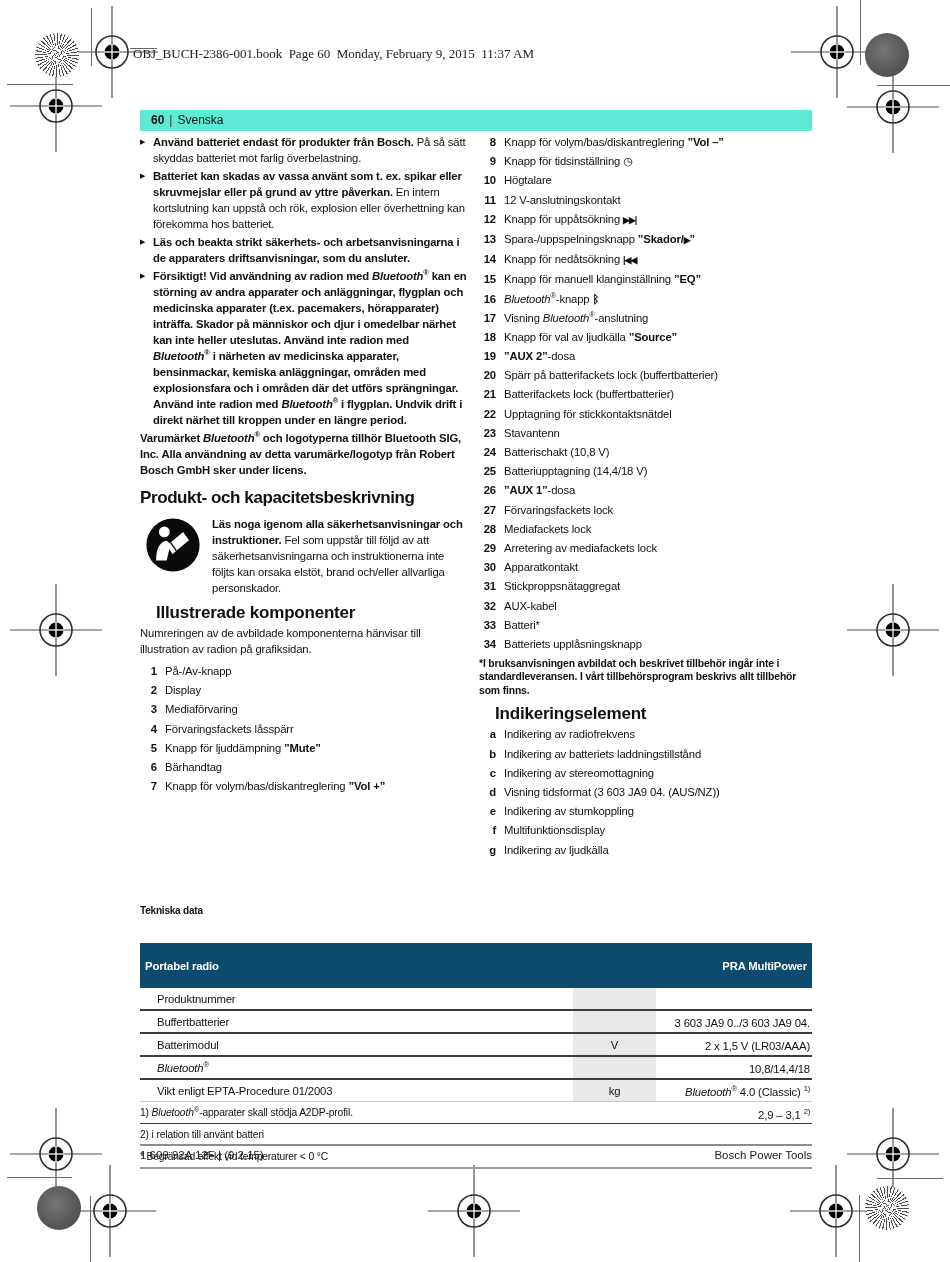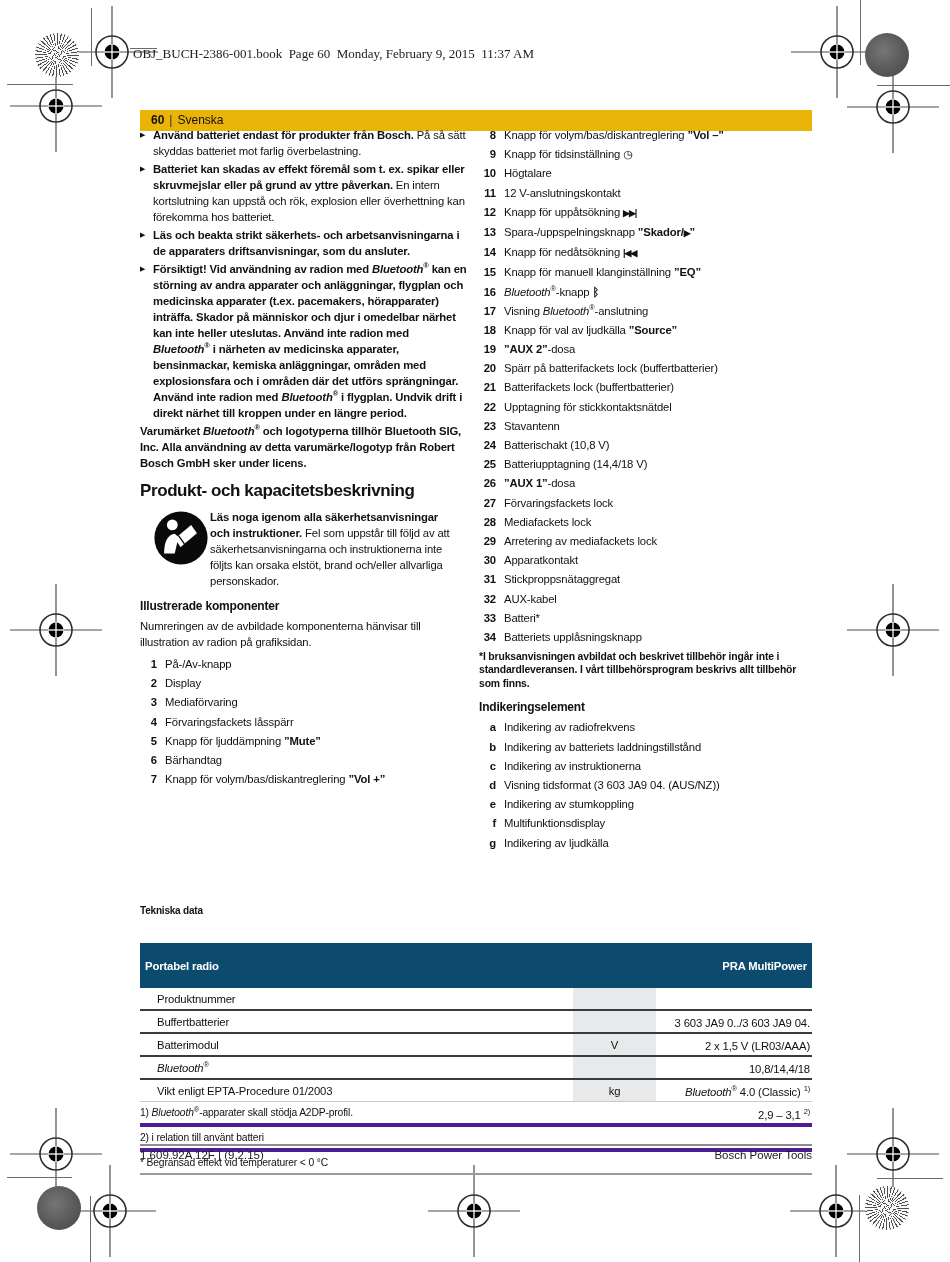--- a/index.html
+++ b/index.html
@@ -21,7 +21,7 @@
   
   .print-header{position:absolute;left:133px;top:46px;font-family:"Liberation Serif",serif;
     font-size:13px;color:#1c1c1c;white-space:pre;}
-  .page-bar{position:absolute;left:140px;top:110px;width:672px;height:21px;background:#eab308;
+  .page-bar{position:absolute;left:140px;top:110px;width:672px;height:21px;background:#5eead4;
     font-size:12px;line-height:21px;padding-left:11px;box-sizing:border-box;}
   .page-bar .pb-num{font-weight:700;}
   .page-bar .pb-sep{margin:0 5px;color:#333;}

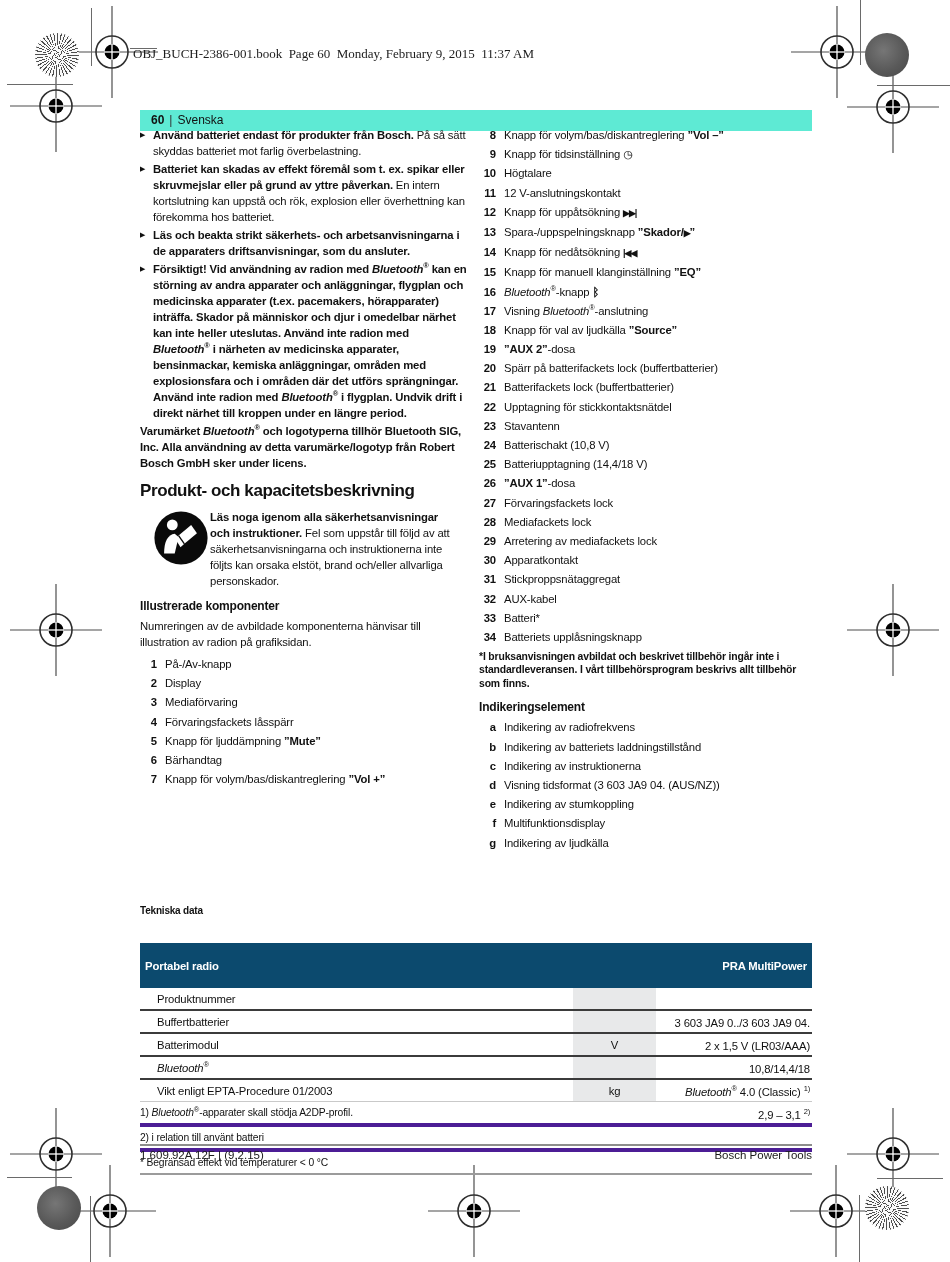--- a/index.html
+++ b/index.html
@@ -30,7 +30,7 @@
     justify-content:space-between;font-size:11.5px;color:#1a1a1a;}
 
   
-  .col{position:absolute;top:127px;font-size:11.3px;line-height:16px;letter-spacing:-0.15px;}
+  .col{position:absolute;top:134px;font-size:11.3px;line-height:16px;letter-spacing:-0.15px;}
   .col-left{left:140px;width:328px;}
   .col-right{left:479px;width:334px;}
 

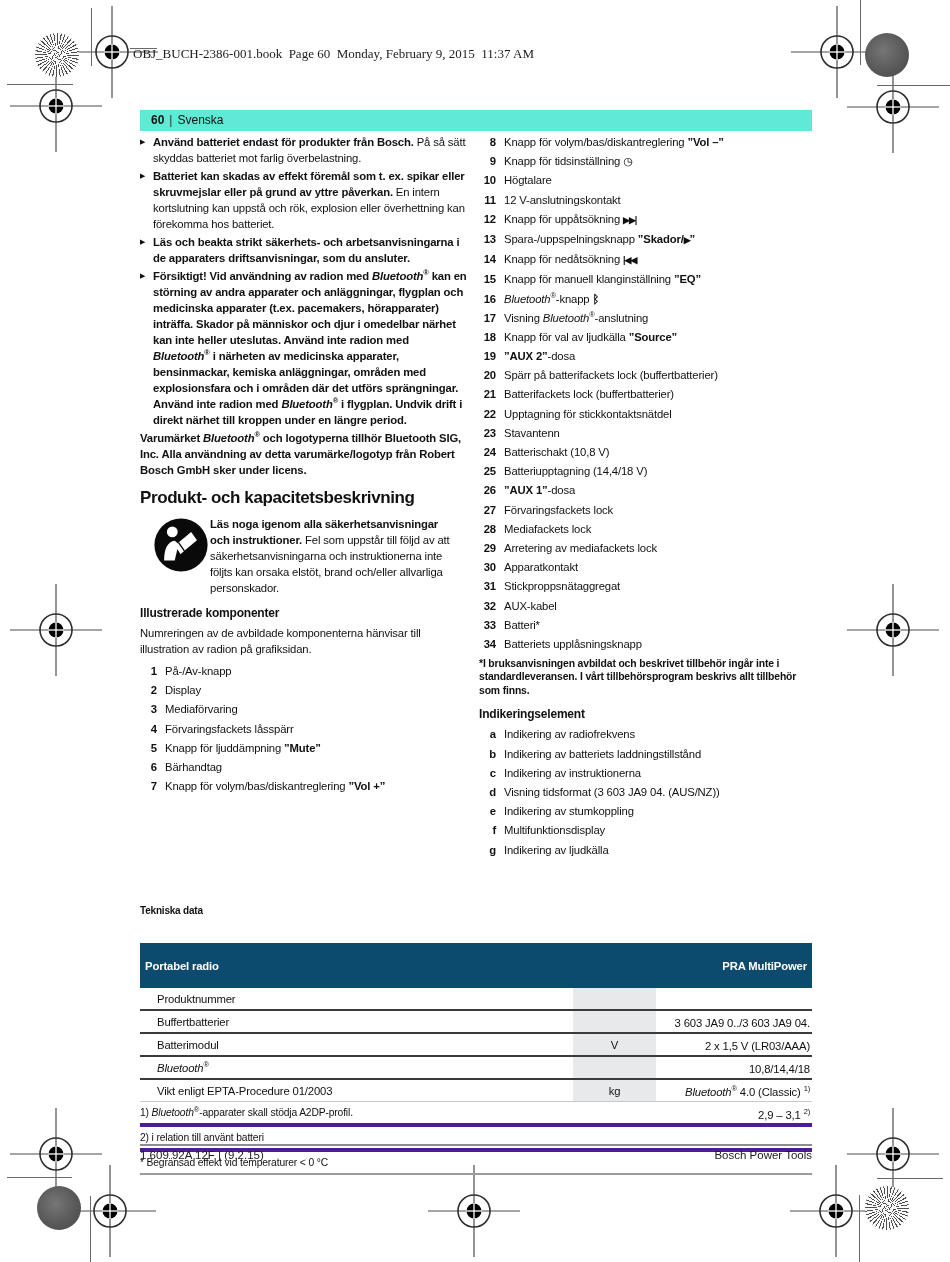--- a/index.html
+++ b/index.html
@@ -153,7 +153,7 @@
   <div class="col col-left">
     <div class="bullet-list">
         <div class="li"><span class="li-n">▶</span><span class="li-t"><span class="f-b">Använd batteriet endast för produkter från Bosch.</span><span> På så sätt skyddas batteriet mot farlig överbelastning.</span></span></div>
-        <div class="li"><span class="li-n">▶</span><span class="li-t"><span class="f-b">Batteriet kan skadas av effekt föremål som t. ex. spikar eller skruvmejslar eller på grund av yttre påverkan.</span><span> En intern kortslutning kan uppstå och rök, explosion eller överhettning kan förekomma hos batteriet.</span></span></div>
+        <div class="li"><span class="li-n">▶</span><span class="li-t"><span class="f-b">Batteriet kan skadas av vassa använt som t. ex. spikar eller skruvmejslar eller på grund av yttre påverkan.</span><span> En intern kortslutning kan uppstå och rök, explosion eller överhettning kan förekomma hos batteriet.</span></span></div>
         <div class="li"><span class="li-n">▶</span><span class="li-t"><span class="f-b">Läs och beakta strikt säkerhets- och arbetsanvisningarna i de apparaters driftsanvisningar, som du ansluter.</span></span></div>
         <div class="li"><span class="li-n">▶</span><span class="li-t"><span class="f-b">Försiktigt! Vid användning av radion med </span><span class="f-bi">Bluetooth</span><span class="f-b f-sup">®</span><span class="f-b"> kan en störning av andra apparater och anläggningar, flygplan och medicinska apparater (t.ex. pacemakers, hörapparater) inträffa. Skador på människor och djur i omedelbar närhet kan inte heller uteslutas. Använd inte radion med </span><span class="f-bi">Bluetooth</span><span class="f-b f-sup">®</span><span class="f-b"> i närheten av medicinska apparater, bensinmackar, kemiska anläggningar, områden med explosionsfara och i områden där det utförs sprängningar. Använd inte radion med </span><span class="f-bi">Bluetooth</span><span class="f-b f-sup">®</span><span class="f-b"> i flygplan. Undvik drift i direkt närhet till kroppen under en längre period.</span></span></div>
       </div>

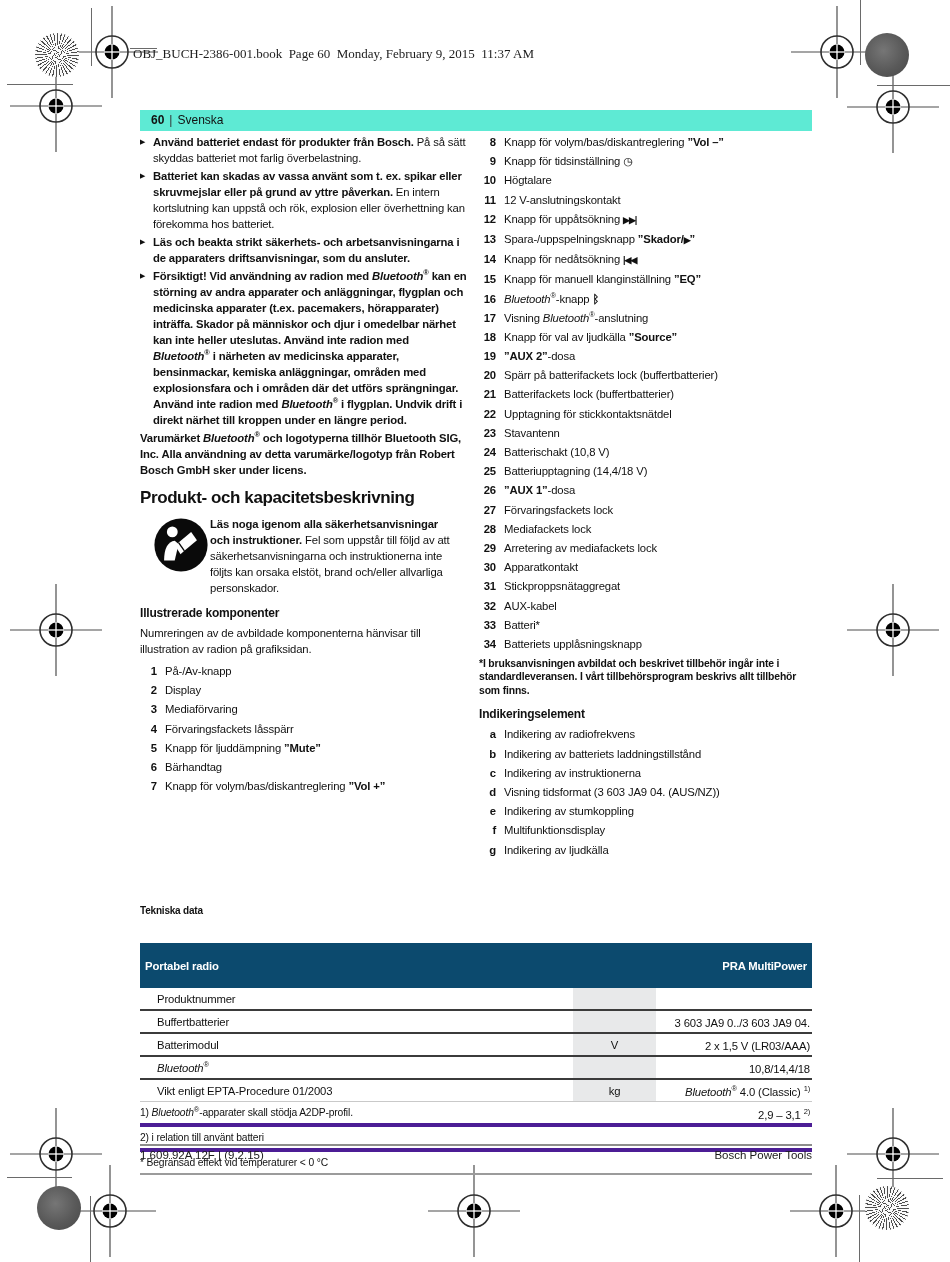--- a/index.html
+++ b/index.html
@@ -56,7 +56,7 @@
 
   .trademark{margin-top:2px;}
 
-  .notice{display:flex;margin:2px 12px 4px;}
+  .notice{display:flex;gap:10px;margin:2px 4px 4px;}
   .notice-icon{width:58px;min-width:58px;height:58px;}
   .notice p{flex:1;margin:0;}
 

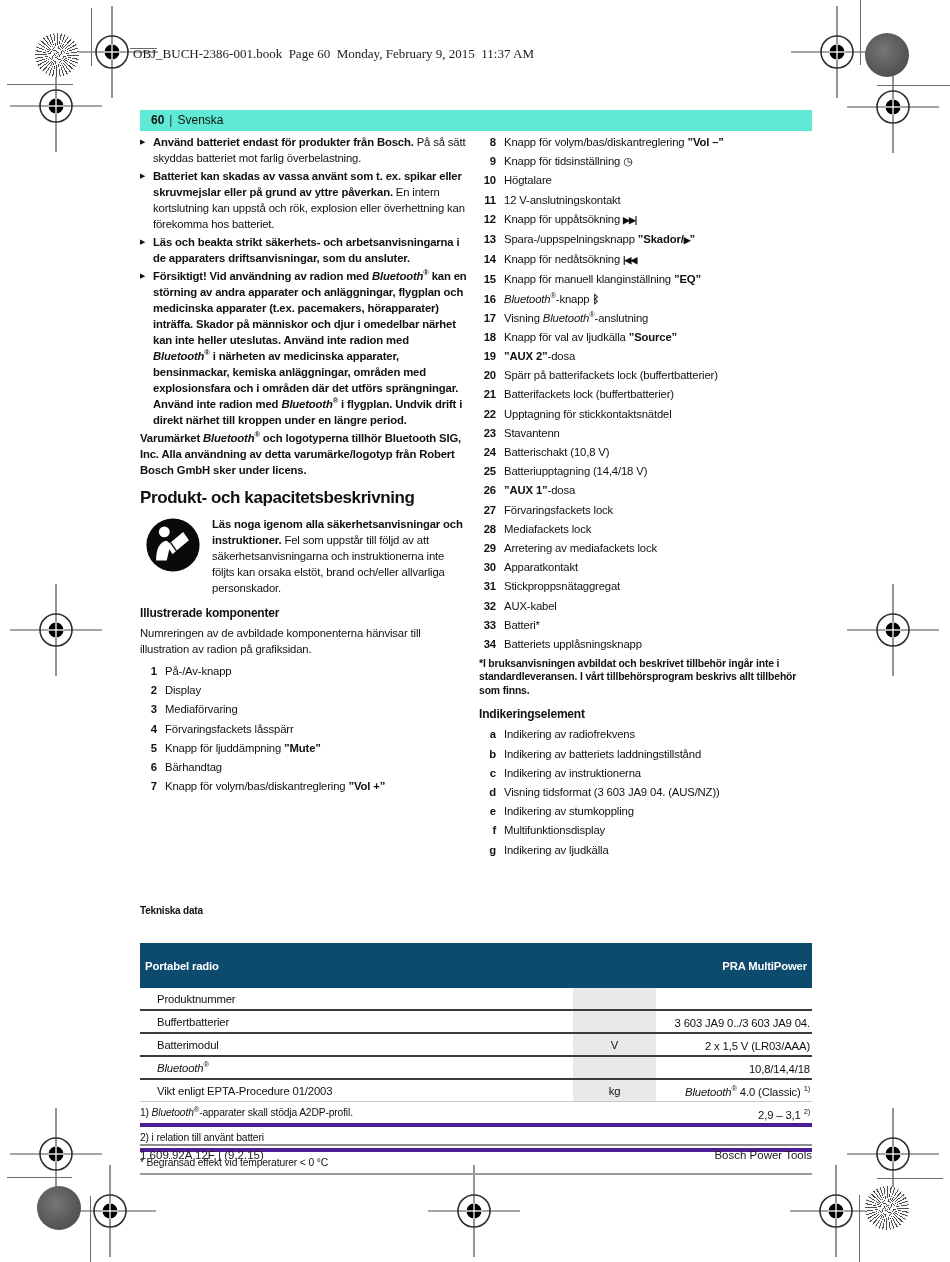--- a/index.html
+++ b/index.html
@@ -35,7 +35,7 @@
   .col-right{left:479px;width:334px;}
 
   h1{font-size:17px;line-height:20px;margin:10px 0 8px;letter-spacing:-0.4px;font-weight:700;}
-  h2{font-size:12px;line-height:16px;margin:9px 0 4px;letter-spacing:-0.2px;font-weight:700;}
+  h2{font-size:17px;line-height:16px;margin:9px 16px 4px;letter-spacing:-0.2px;font-weight:700;}
   p{margin:0 0 6px;}
 
   .f-b{font-weight:700;}

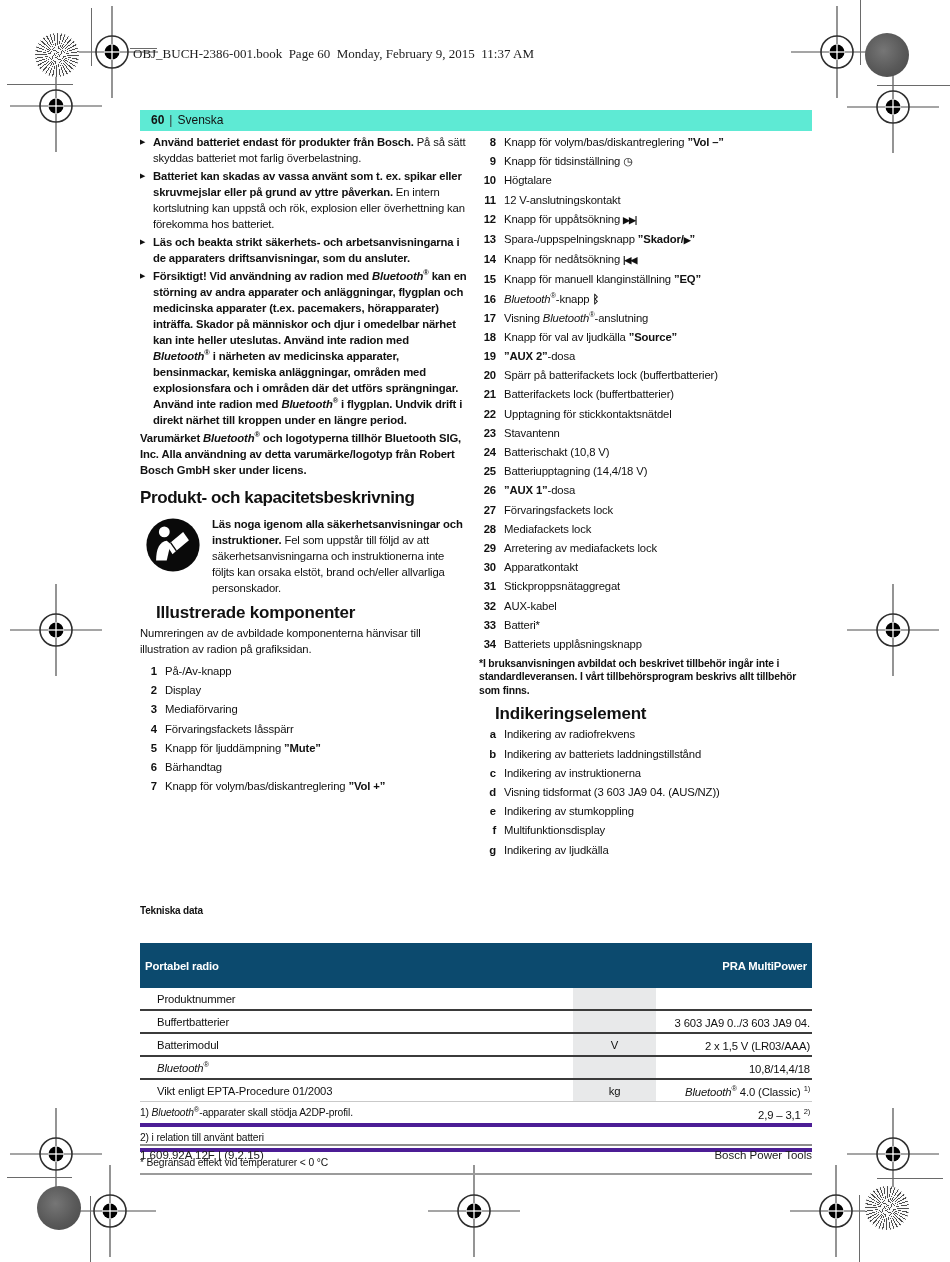--- a/index.html
+++ b/index.html
@@ -330,7 +330,7 @@
         </div>
         <div class="li">
           <span class="li-n">c</span>
-          <span class="li-t"><span>Indikering av instruktionerna</span></span>
+          <span class="li-t"><span>Indikering av stereomottagning</span></span>
         </div>
         <div class="li">
           <span class="li-n">d</span>

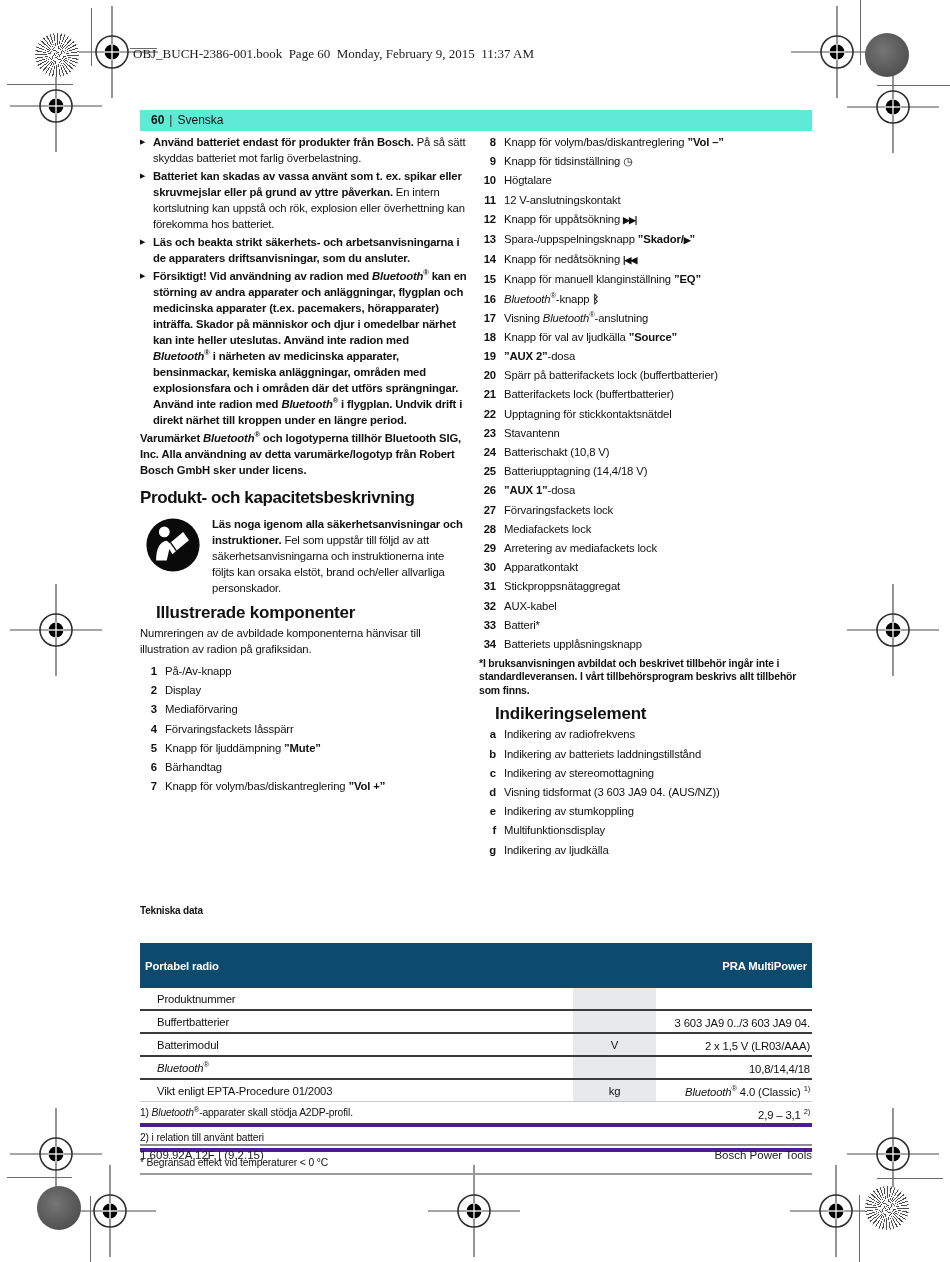--- a/index.html
+++ b/index.html
@@ -74,7 +74,7 @@
   .c-unit{width:83px;min-width:83px;background:#e8e9ea;height:100%;display:flex;
     align-items:center;justify-content:center;}
   .c-value{flex:1;text-align:right;padding-right:2px;margin-top:48px;}
-  .frow{padding:4px 0;border-top:4px solid #4c1d95;font-size:10.3px;line-height:13px;}
+  .frow{padding:4px 0;border-top:1px solid #4c1d95;font-size:10.3px;line-height:13px;}
   #tfoot .frow:first-child{border-top:none;}
 </style>
 </head>

